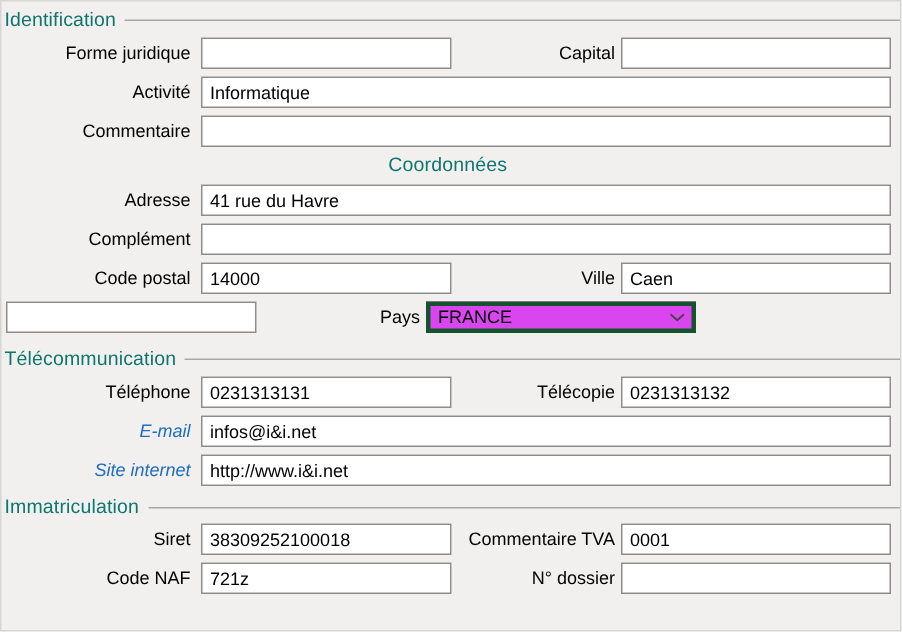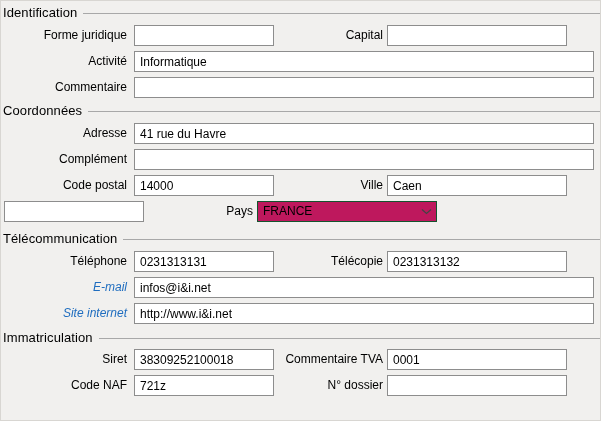--- a/index.html
+++ b/index.html
@@ -21,7 +21,7 @@
     padding-left:2px;
   }
   .sec-title {
-    font-size:13px; color:#000000;
+    font-size:13px; color:#0f766e;
     white-space:nowrap; padding-right:6px;
     letter-spacing:0.1px;
   }

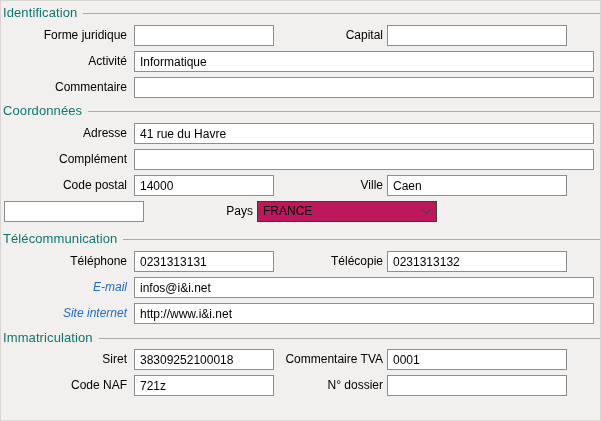--- a/index.html
+++ b/index.html
@@ -27,7 +27,7 @@
   }
   .sec-rule { flex:1 1 auto; height:1px; background:#a8a8a8; margin-top:2px; }
   .sec-id .sec-head { margin:3px 0 4px 0; }
-  .sec-co .sec-head { margin:4px 0 4px 0; }
+  .sec-co .sec-head { margin:4px 0 4px 0;flex-direction:column; }
   .sec-te .sec-head { margin:8px 0 4px 0; }
   .sec-im .sec-head { margin:5px 0 3px 0; }
   .row {

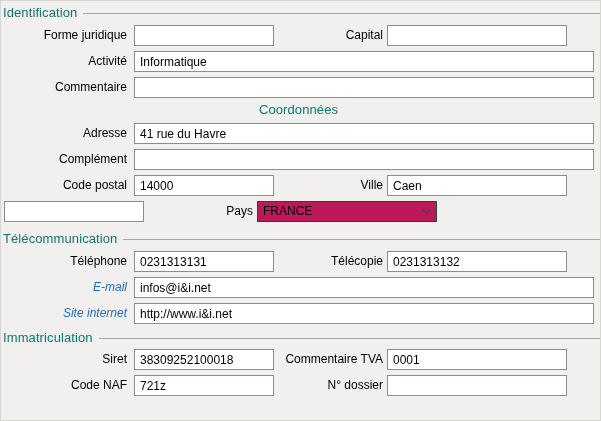--- a/index.html
+++ b/index.html
@@ -52,7 +52,7 @@
     outline:none;
   }
   .inp.full  { width:460px; }
-  .inp.half  { width:140px; }
+  .inp.half  { width:167px; }
   .inp.right { width:180px; margin-left:0; }
   .combo {
     display:flex; align-items:center;

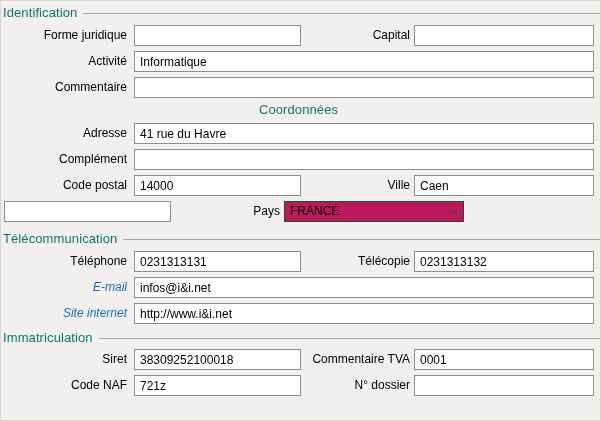--- a/index.html
+++ b/index.html
@@ -57,7 +57,7 @@
   .combo {
     display:flex; align-items:center;
     width:180px; height:21px; box-sizing:border-box;
-    border:1px solid #14532d; background:#be185d;
+    border:3px solid #14532d; background:#d946ef;
     padding:0 4px 0 5px; cursor:default;
   }
   .combo-text { flex:1 1 auto; font-size:12px; color:#000; line-height:19px; }

